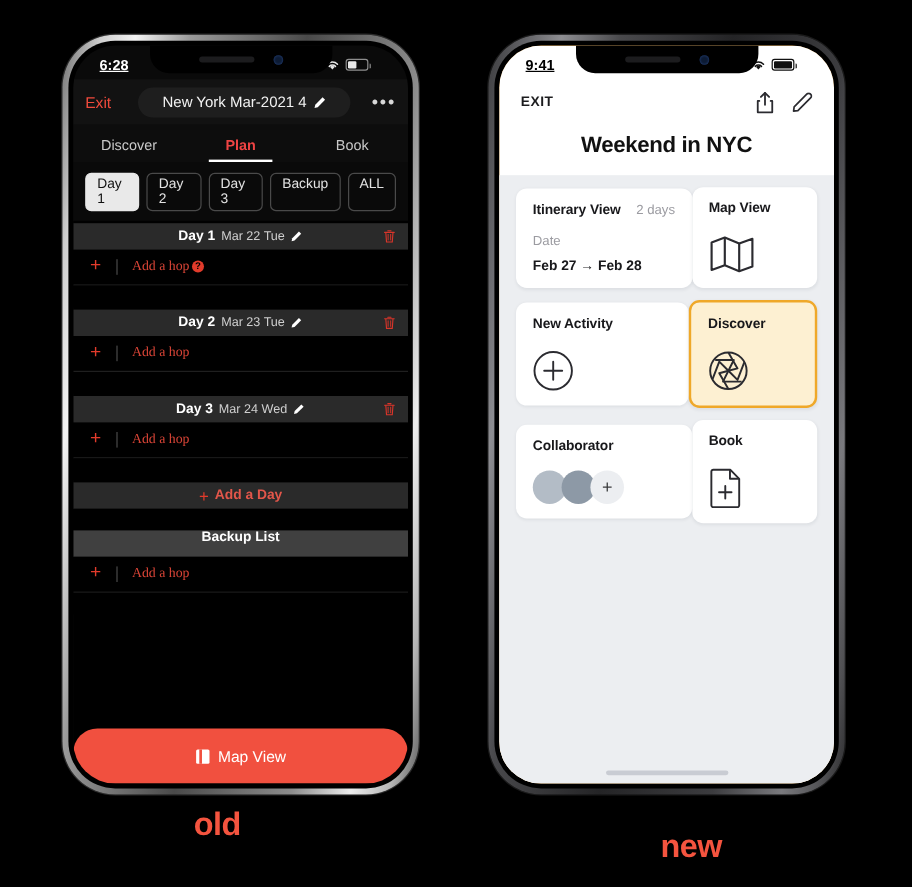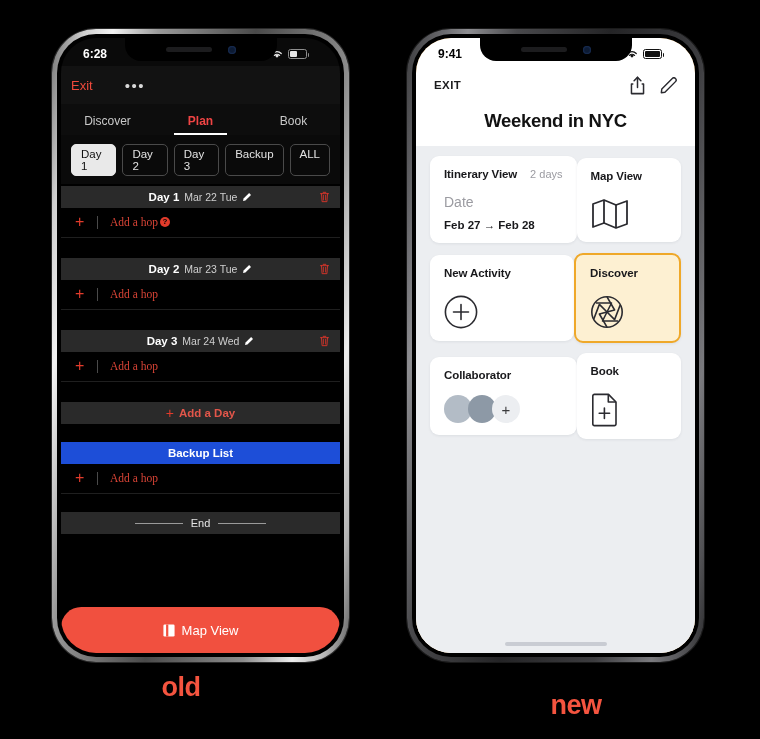--- a/index.html
+++ b/index.html
@@ -56,7 +56,7 @@
   .statusbar {
     position: absolute; top: 0; left: 0; right: 16px; height: 28px; z-index: 15;
     display: flex; align-items: center; justify-content: space-between;
-    padding: 4px 17px 0 22px; font-size: 12px; font-weight: bold;
+    padding: 4px 17px 0 22px; font-size: 12px; font-weight: bold; text-decoration: underline;
   }
   .statusbar.dark { color: #fff; }
   .statusbar.light { color: #000; }

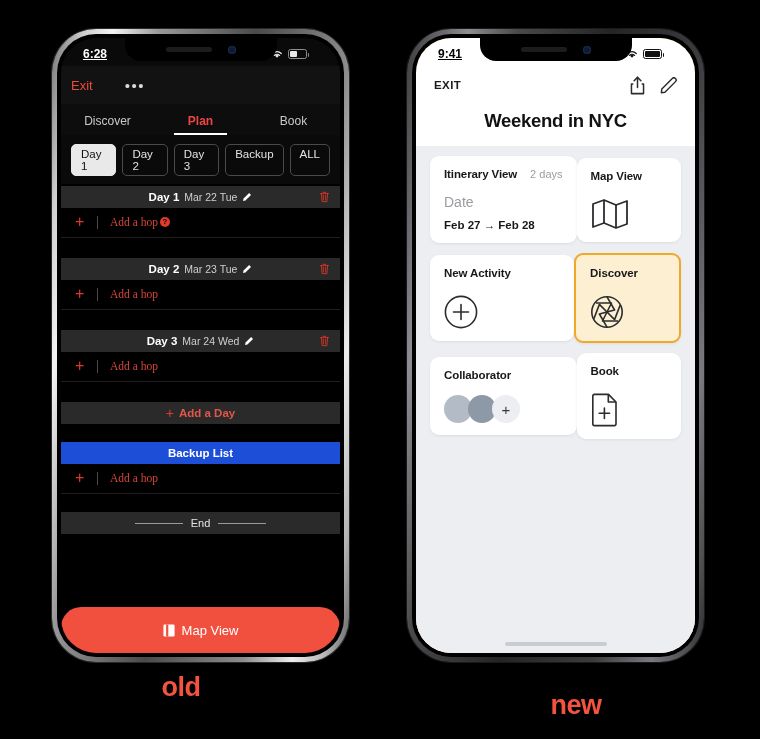--- a/index.html
+++ b/index.html
@@ -234,6 +234,12 @@
 
         <div class="old-navbar">
           <div class="old-exit">Exit</div>
+          <div class="old-title-pill">
+            <span class="t">New York Mar-2021 4</span>
+            <svg width="11" height="11" viewBox="0 0 16 16">
+              <path d="M11.4 1.6 L14.4 4.6 L5.5 13.5 L1.6 14.4 L2.5 10.5 Z" fill="#ffffff"></path>
+            </svg>
+          </div>
           <div class="old-dots">•••</div>
         </div>
 

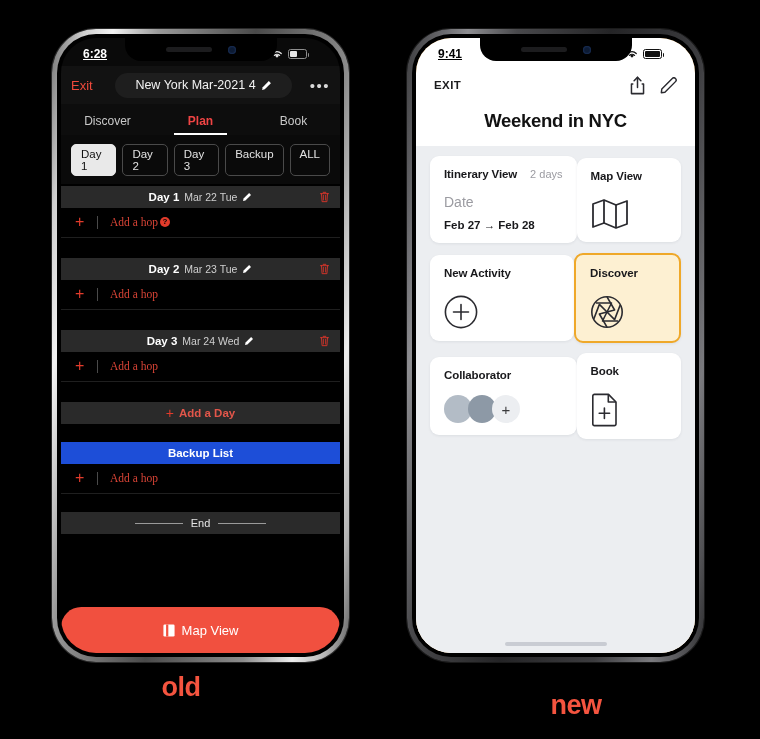--- a/index.html
+++ b/index.html
@@ -168,7 +168,7 @@
   .card-title { font-size:11.5px; font-weight:bold; color:#18181b; letter-spacing:-0.1px; }
   .card-sub { font-size:11px; color:#9b9ba1; }
   .row-between { display:flex; align-items:baseline; justify-content:space-between; }
-  .meta-label { font-size:14px; color:#9b9ba1; margin-top:14px; }
+  .meta-label { font-size:11px; color:#9b9ba1; margin-top:14px; }
   .meta-value { font-size:11.5px; font-weight:bold; color:#18181b; margin-top:9px; }
   .card-discover {
     background:#fdf0d2; border:2px solid #efa829;

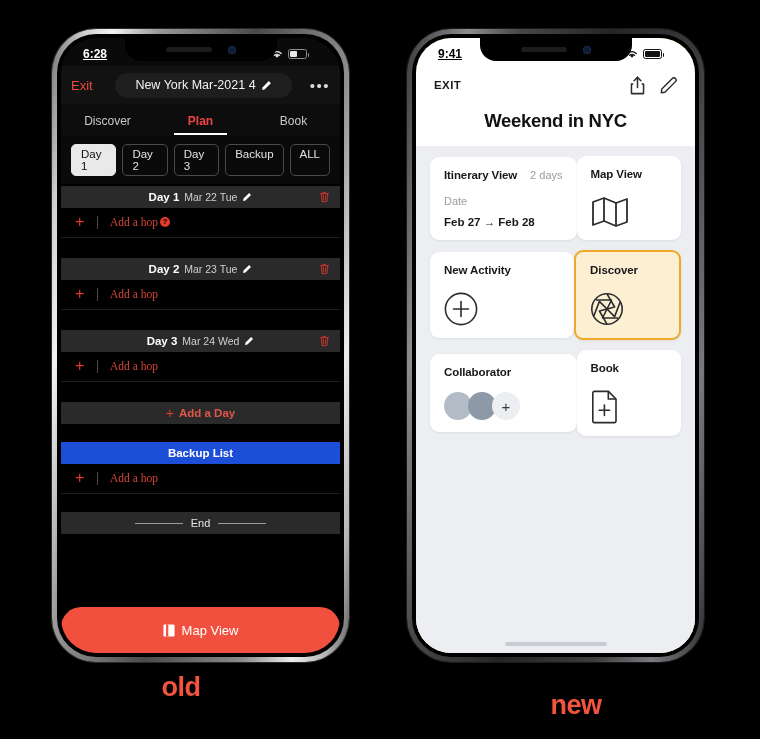--- a/index.html
+++ b/index.html
@@ -132,7 +132,7 @@
   .add-day-bar .p { color:#e23b2b; font-size:14px; }
   .add-day-bar .l { color:#e2564a; font-size:11.5px; font-weight:bold; }
   .backup-bar {
-    background:#1d4ed8; height:22px; display:flex; align-items:center; justify-content:center;
+    background:#404040; height:22px; display:flex; justify-content:center;
   }
   .backup-bar .l { color:#fff; font-size:11.5px; font-weight:bold; }
   .end-bar {

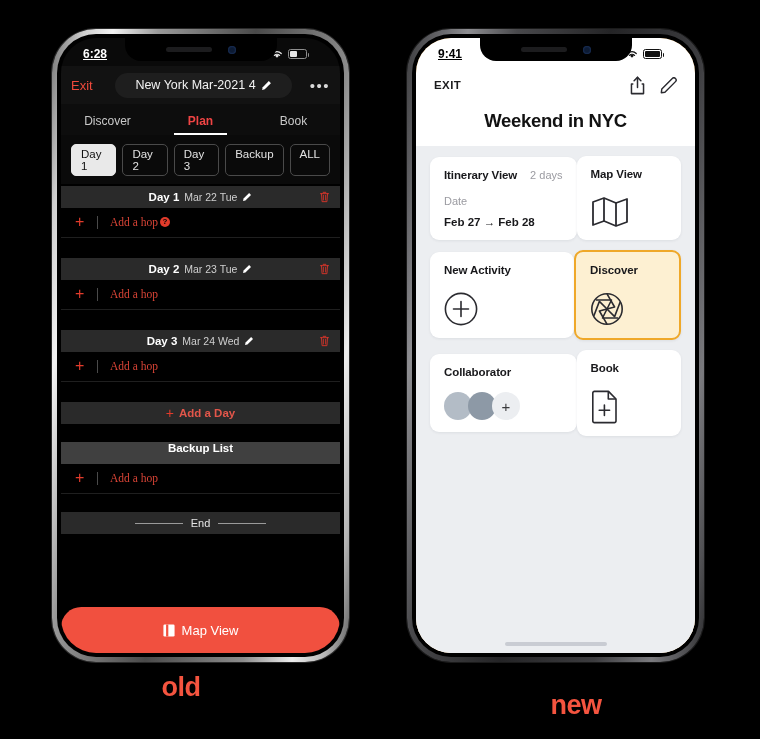--- a/index.html
+++ b/index.html
@@ -330,11 +330,6 @@
           </div>
           <div class="gap"></div>
 
-          <div class="end-bar">
-            <span class="line"></span>
-            <span class="l">End</span>
-            <span class="line"></span>
-          </div>
         </div>
 
         <div class="mapview-btn">

